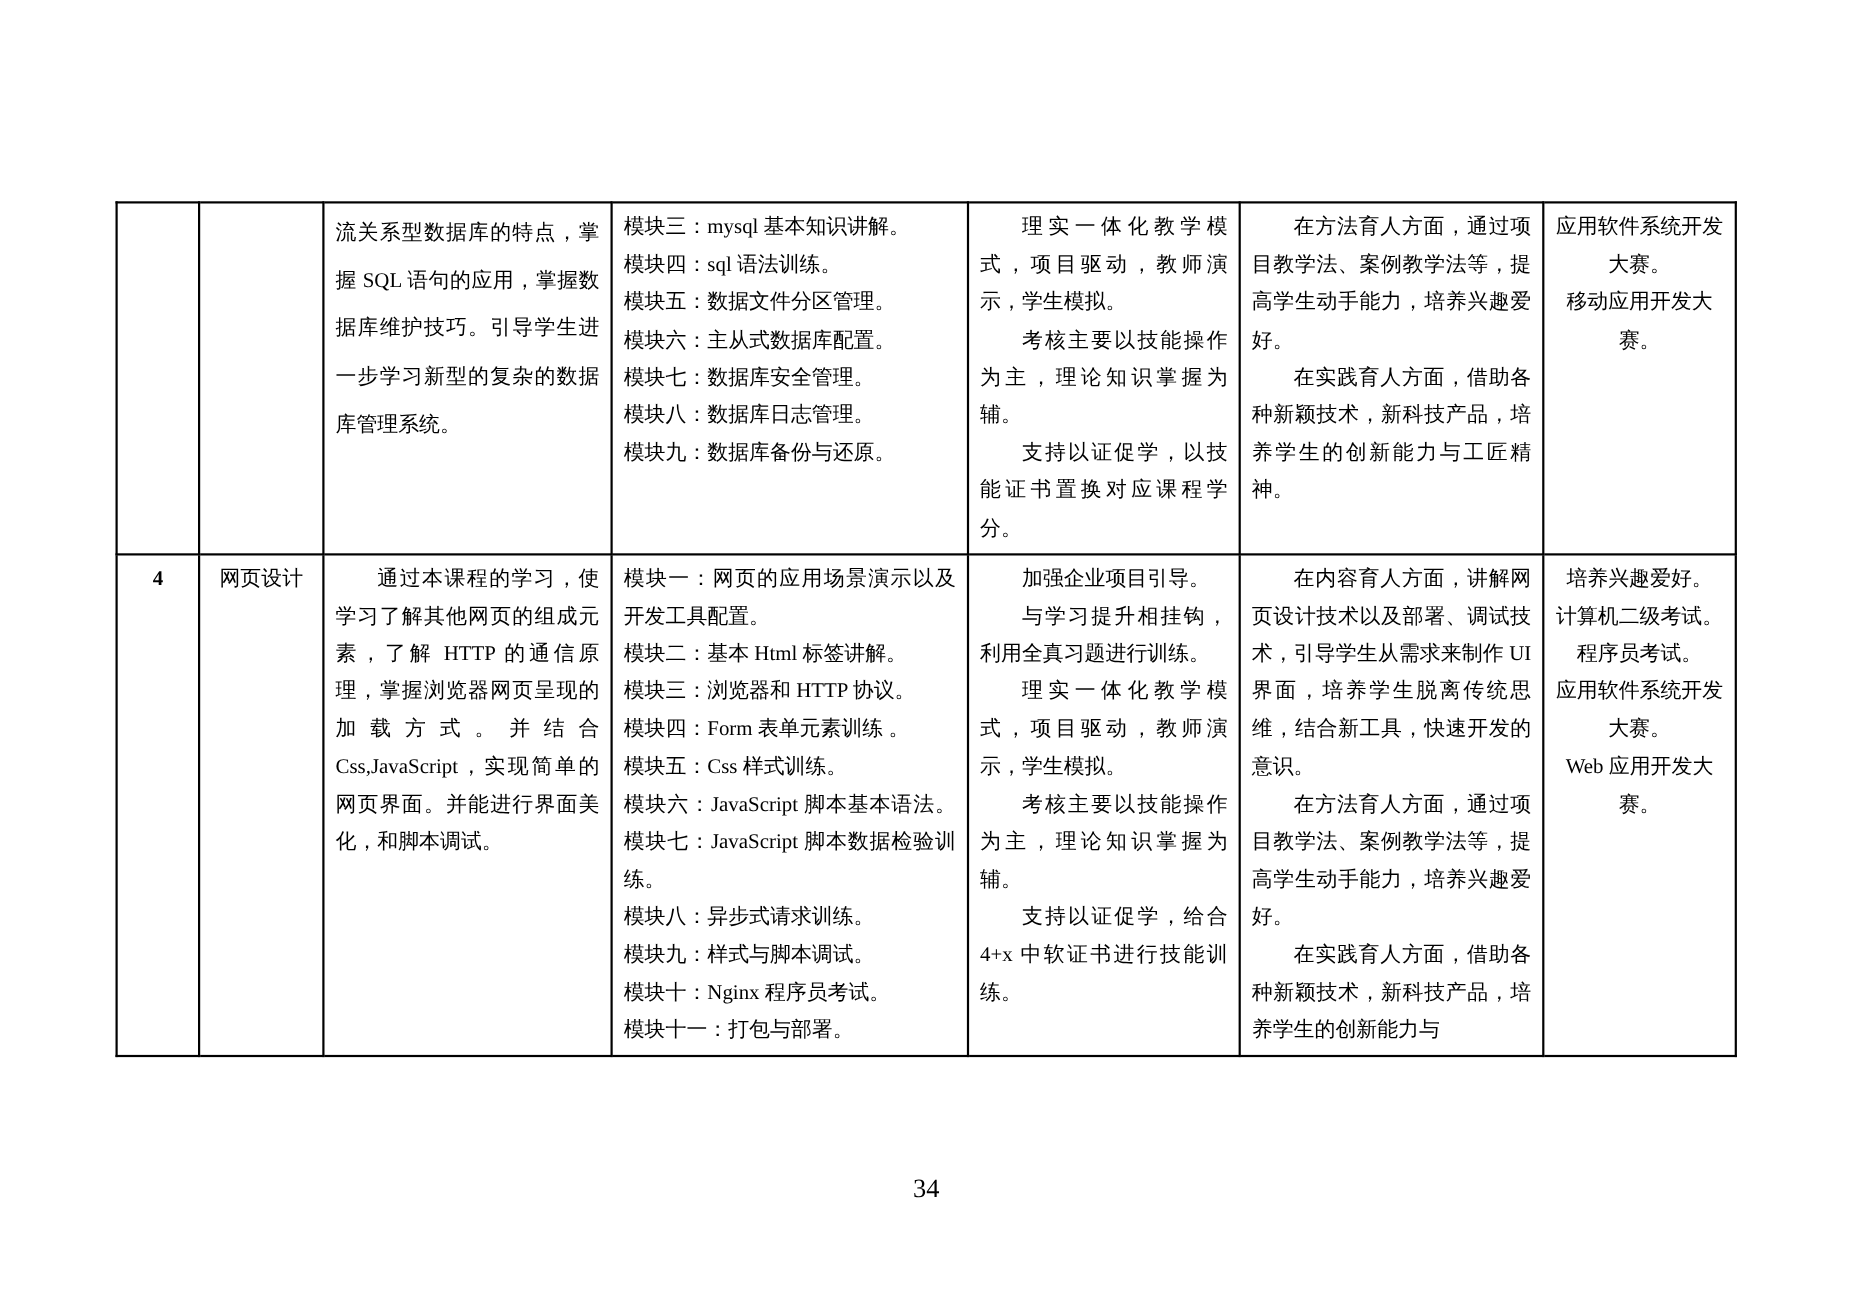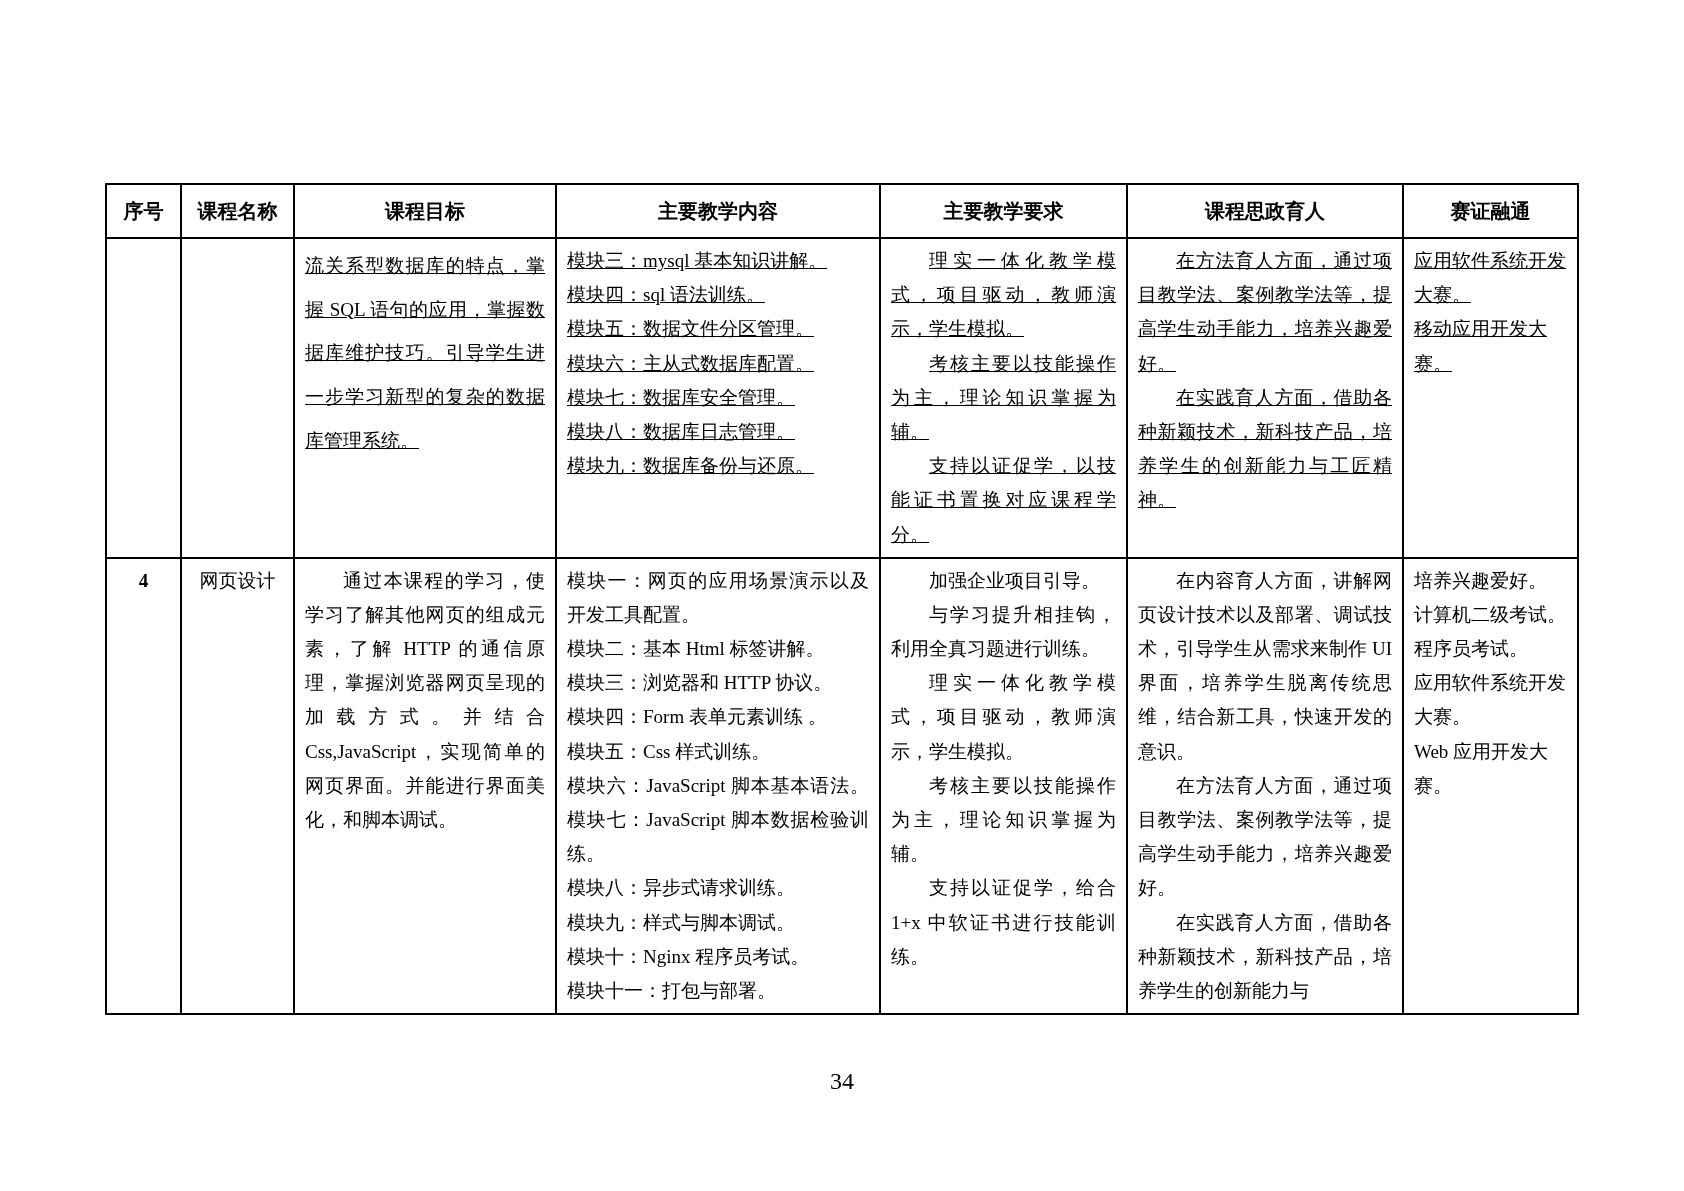--- a/index.html
+++ b/index.html
@@ -69,15 +69,6 @@
     <col style="width:175px">
   </colgroup>
   <tbody>
-      <tr class="header-row">
-    <th>序号</th>
-    <th>课程名称</th>
-    <th>课程目标</th>
-    <th>主要教学内容</th>
-    <th>主要教学要求</th>
-    <th>课程思政育人</th>
-    <th>赛证融通</th>
-  </tr>
 
   <tr class="row-1">
     <td class="seq-cell"></td>

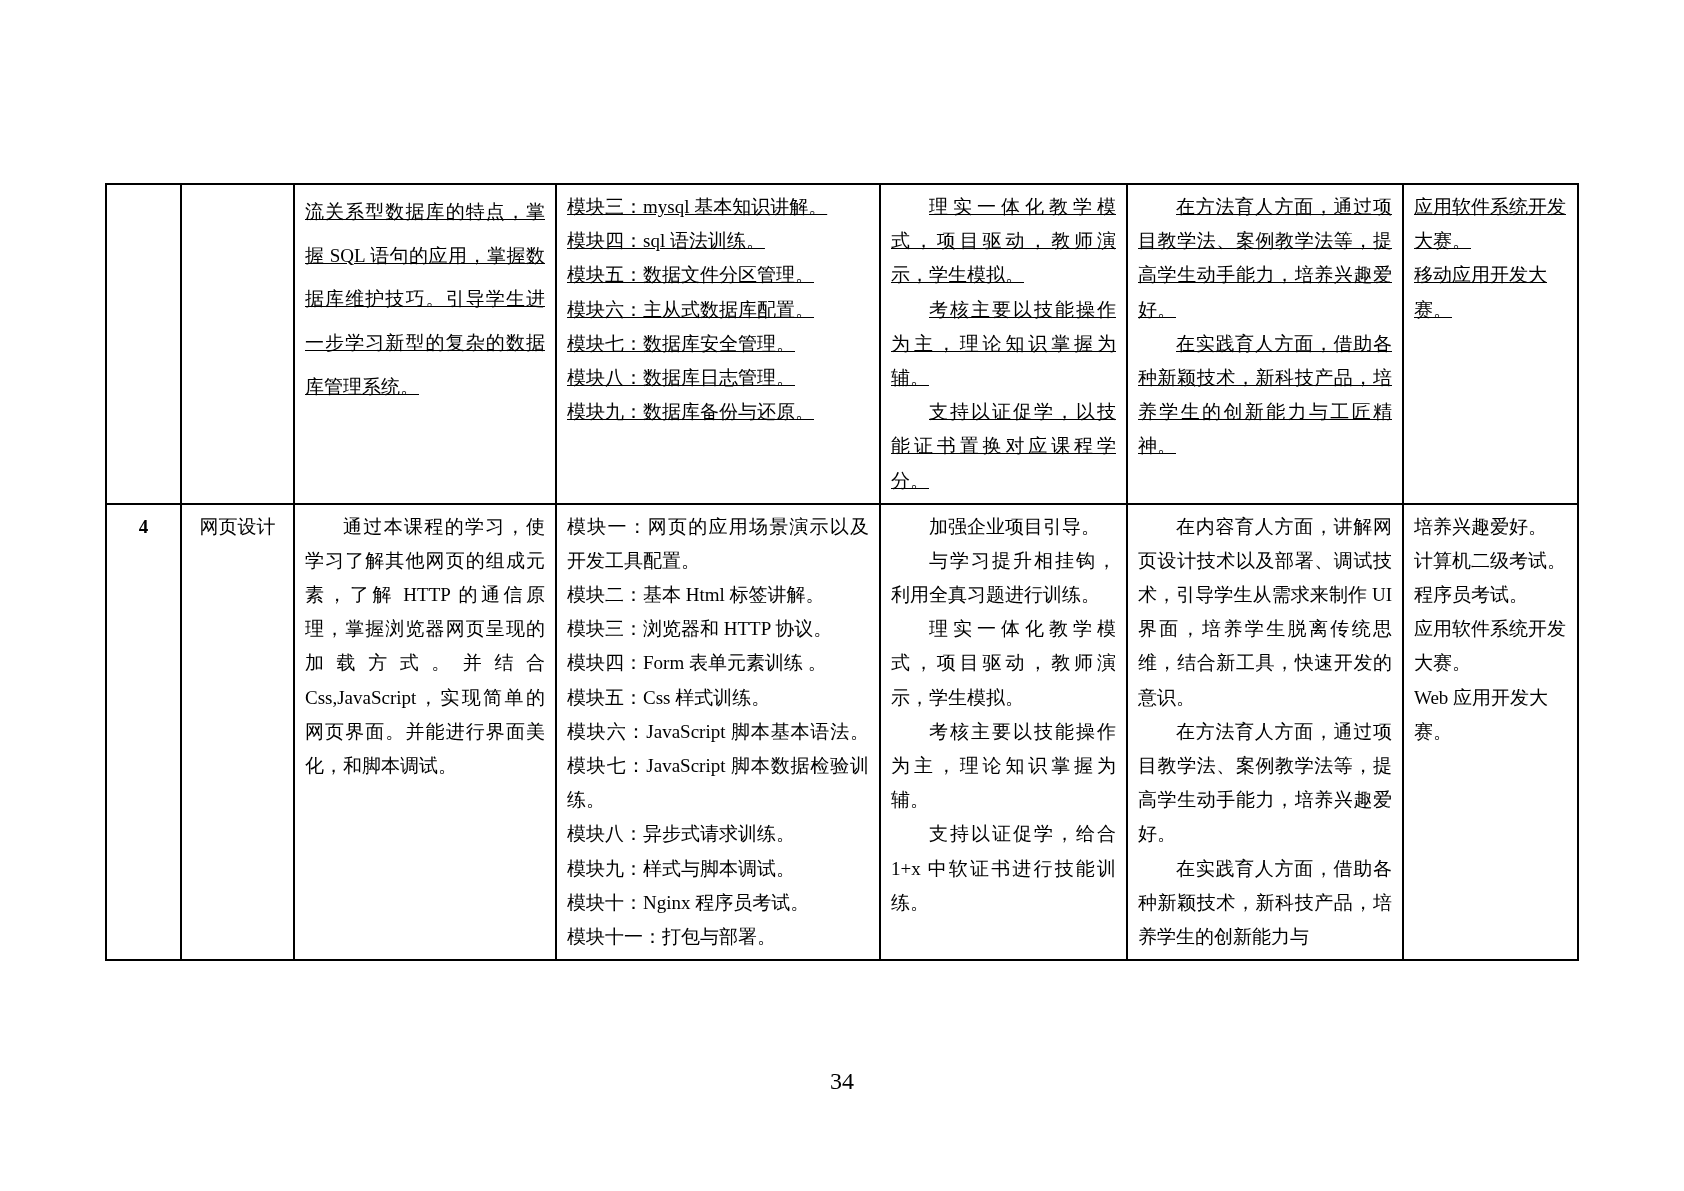--- a/index.html
+++ b/index.html
@@ -37,7 +37,7 @@
     height: 54px;
     padding: 4px 2px;
   }
-  tr.row-1 { height: 307px; text-decoration: underline; }
+  tr.row-1 { height: 307px; }
   tr.row-2 { height: 444px; }
   .v-mid { vertical-align: middle; margin-top: 34px; }
   .para { text-align: justify; }

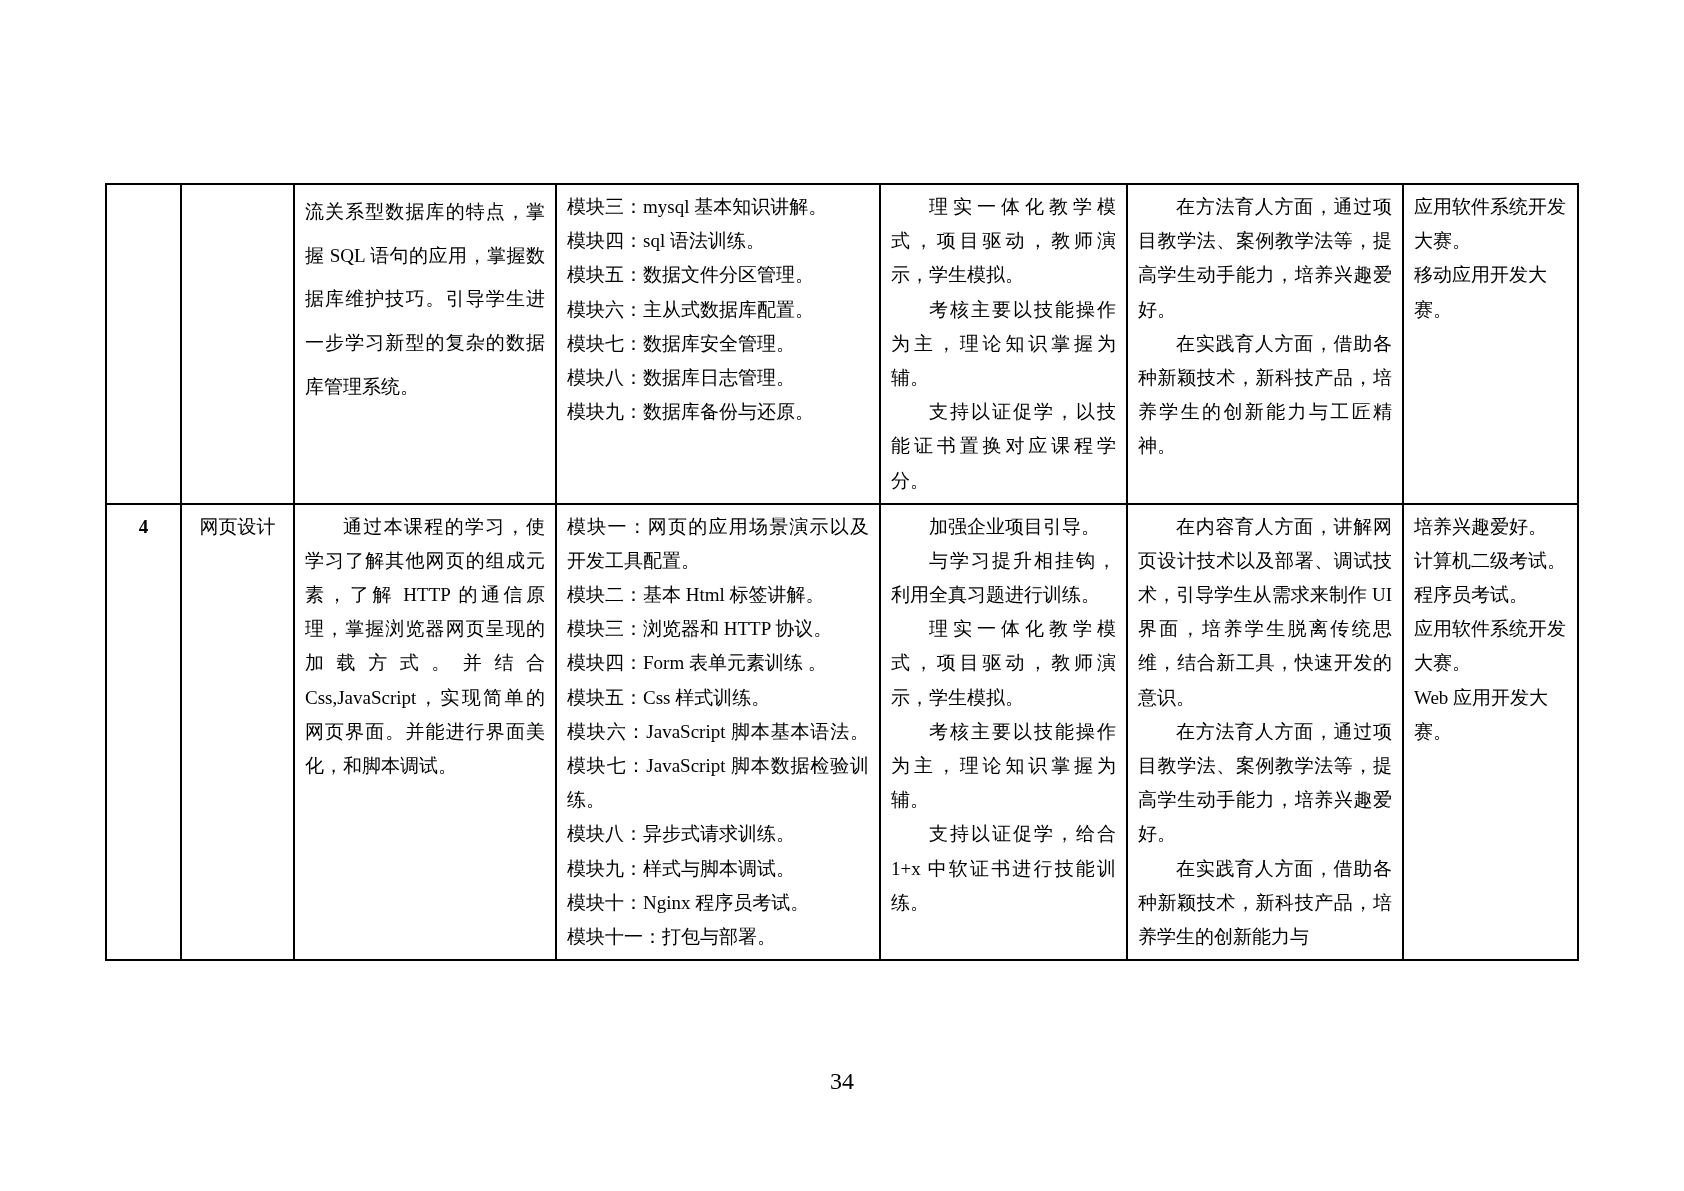--- a/index.html
+++ b/index.html
@@ -46,7 +46,7 @@
   .cell-requirements-r2 { padding-top: 28px; }
   .seq-cell { font-weight: bold; text-align: center; vertical-align: middle; }
   .name-cell { text-align: center; vertical-align: middle; font-size: 18px; }
-  .cert-list .para { text-align: left; }
+  .cert-list .para { text-align: center; }
   .page-number {
     position: absolute;
     left: 50%;

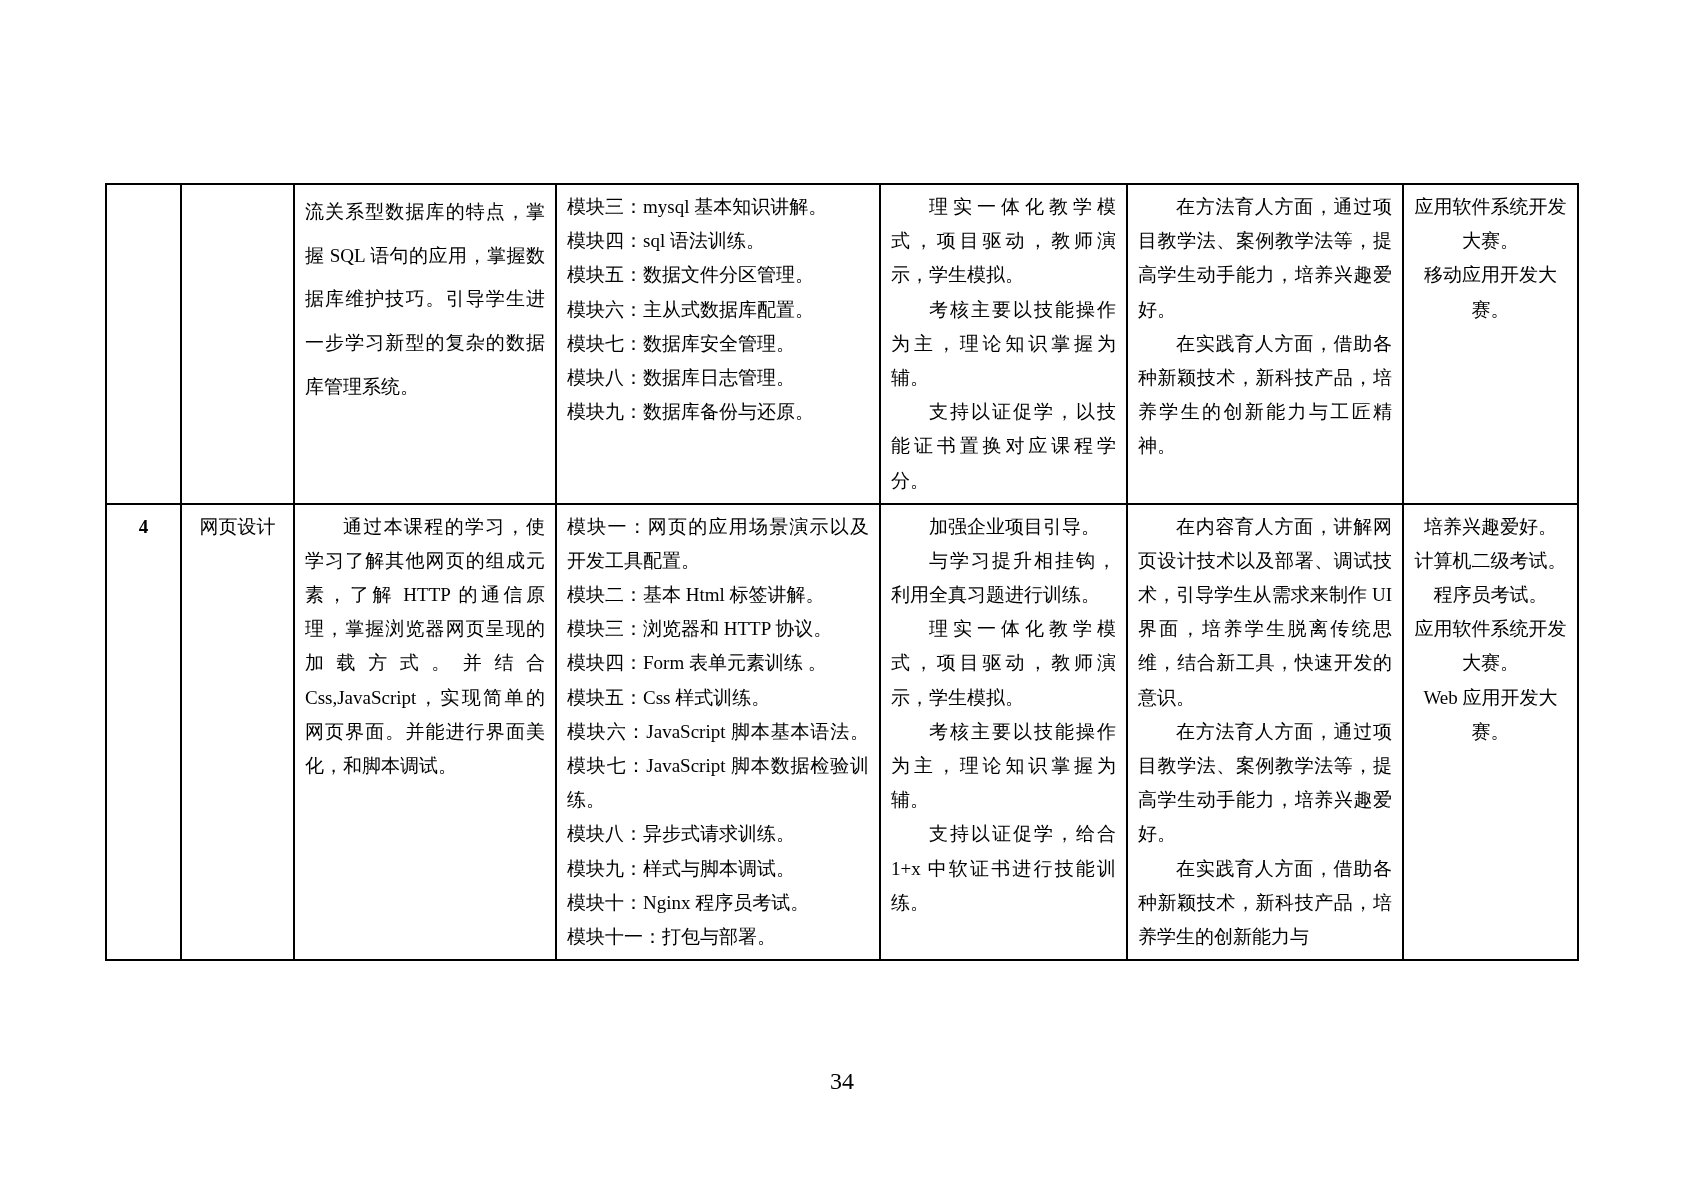--- a/index.html
+++ b/index.html
@@ -123,7 +123,7 @@
       <p class="para indent">与学习提升相挂钩，利用全真习题进行训练。</p>
       <p class="para indent">理实一体化教学模式，项目驱动，教师演示，学生模拟。</p>
       <p class="para indent">考核主要以技能操作为主，理论知识掌握为辅。</p>
-      <p class="para indent">支持以证促学，给合 1+x 中软证书进行技能训练。</p>
+      <p class="para indent">支持以证促学，给合 4+x 中软证书进行技能训练。</p>
     </td>
     <td>
       <p class="para indent">在内容育人方面，讲解网页设计技术以及部署、调试技术，引导学生从需求来制作 UI 界面，培养学生脱离传统思维，结合新工具，快速开发的意识。</p>

